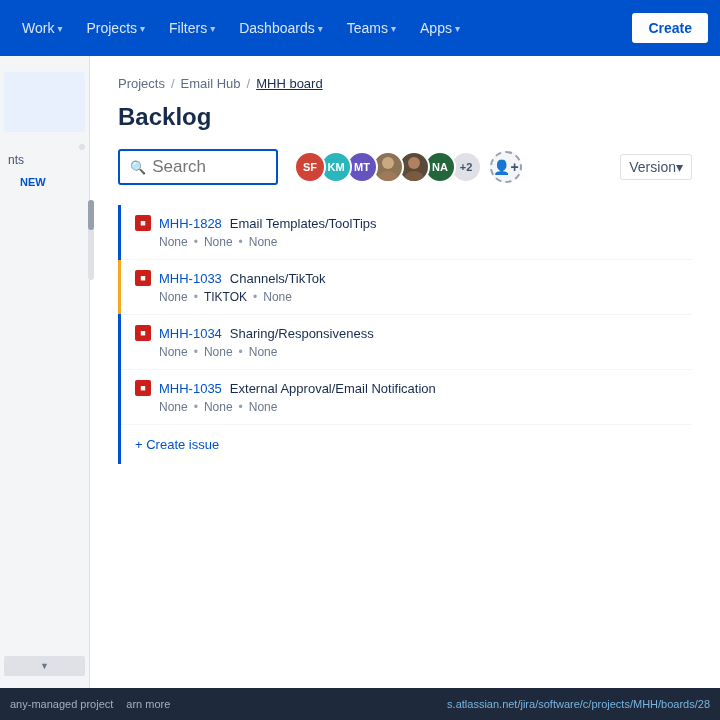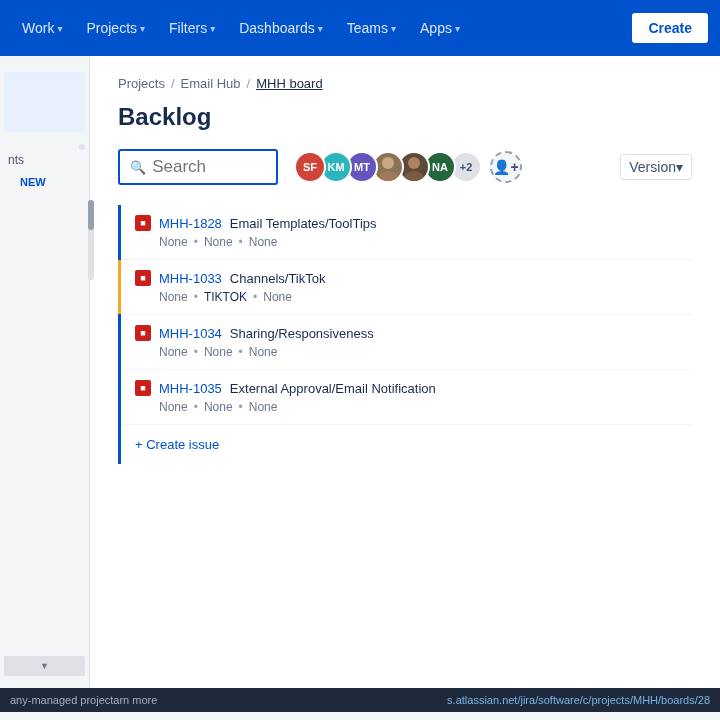--- a/index.html
+++ b/index.html
@@ -257,12 +257,12 @@
 
     
     .bottom-bar {
-      height: 24px;
+      height: 32px;
       background: #1e2a3b;
       display: flex;
       align-items: center;
       padding: 0 10px;
-      gap: 0;
+      gap: 13px;
     }
     .bottom-text {
       font-size: 11px;

